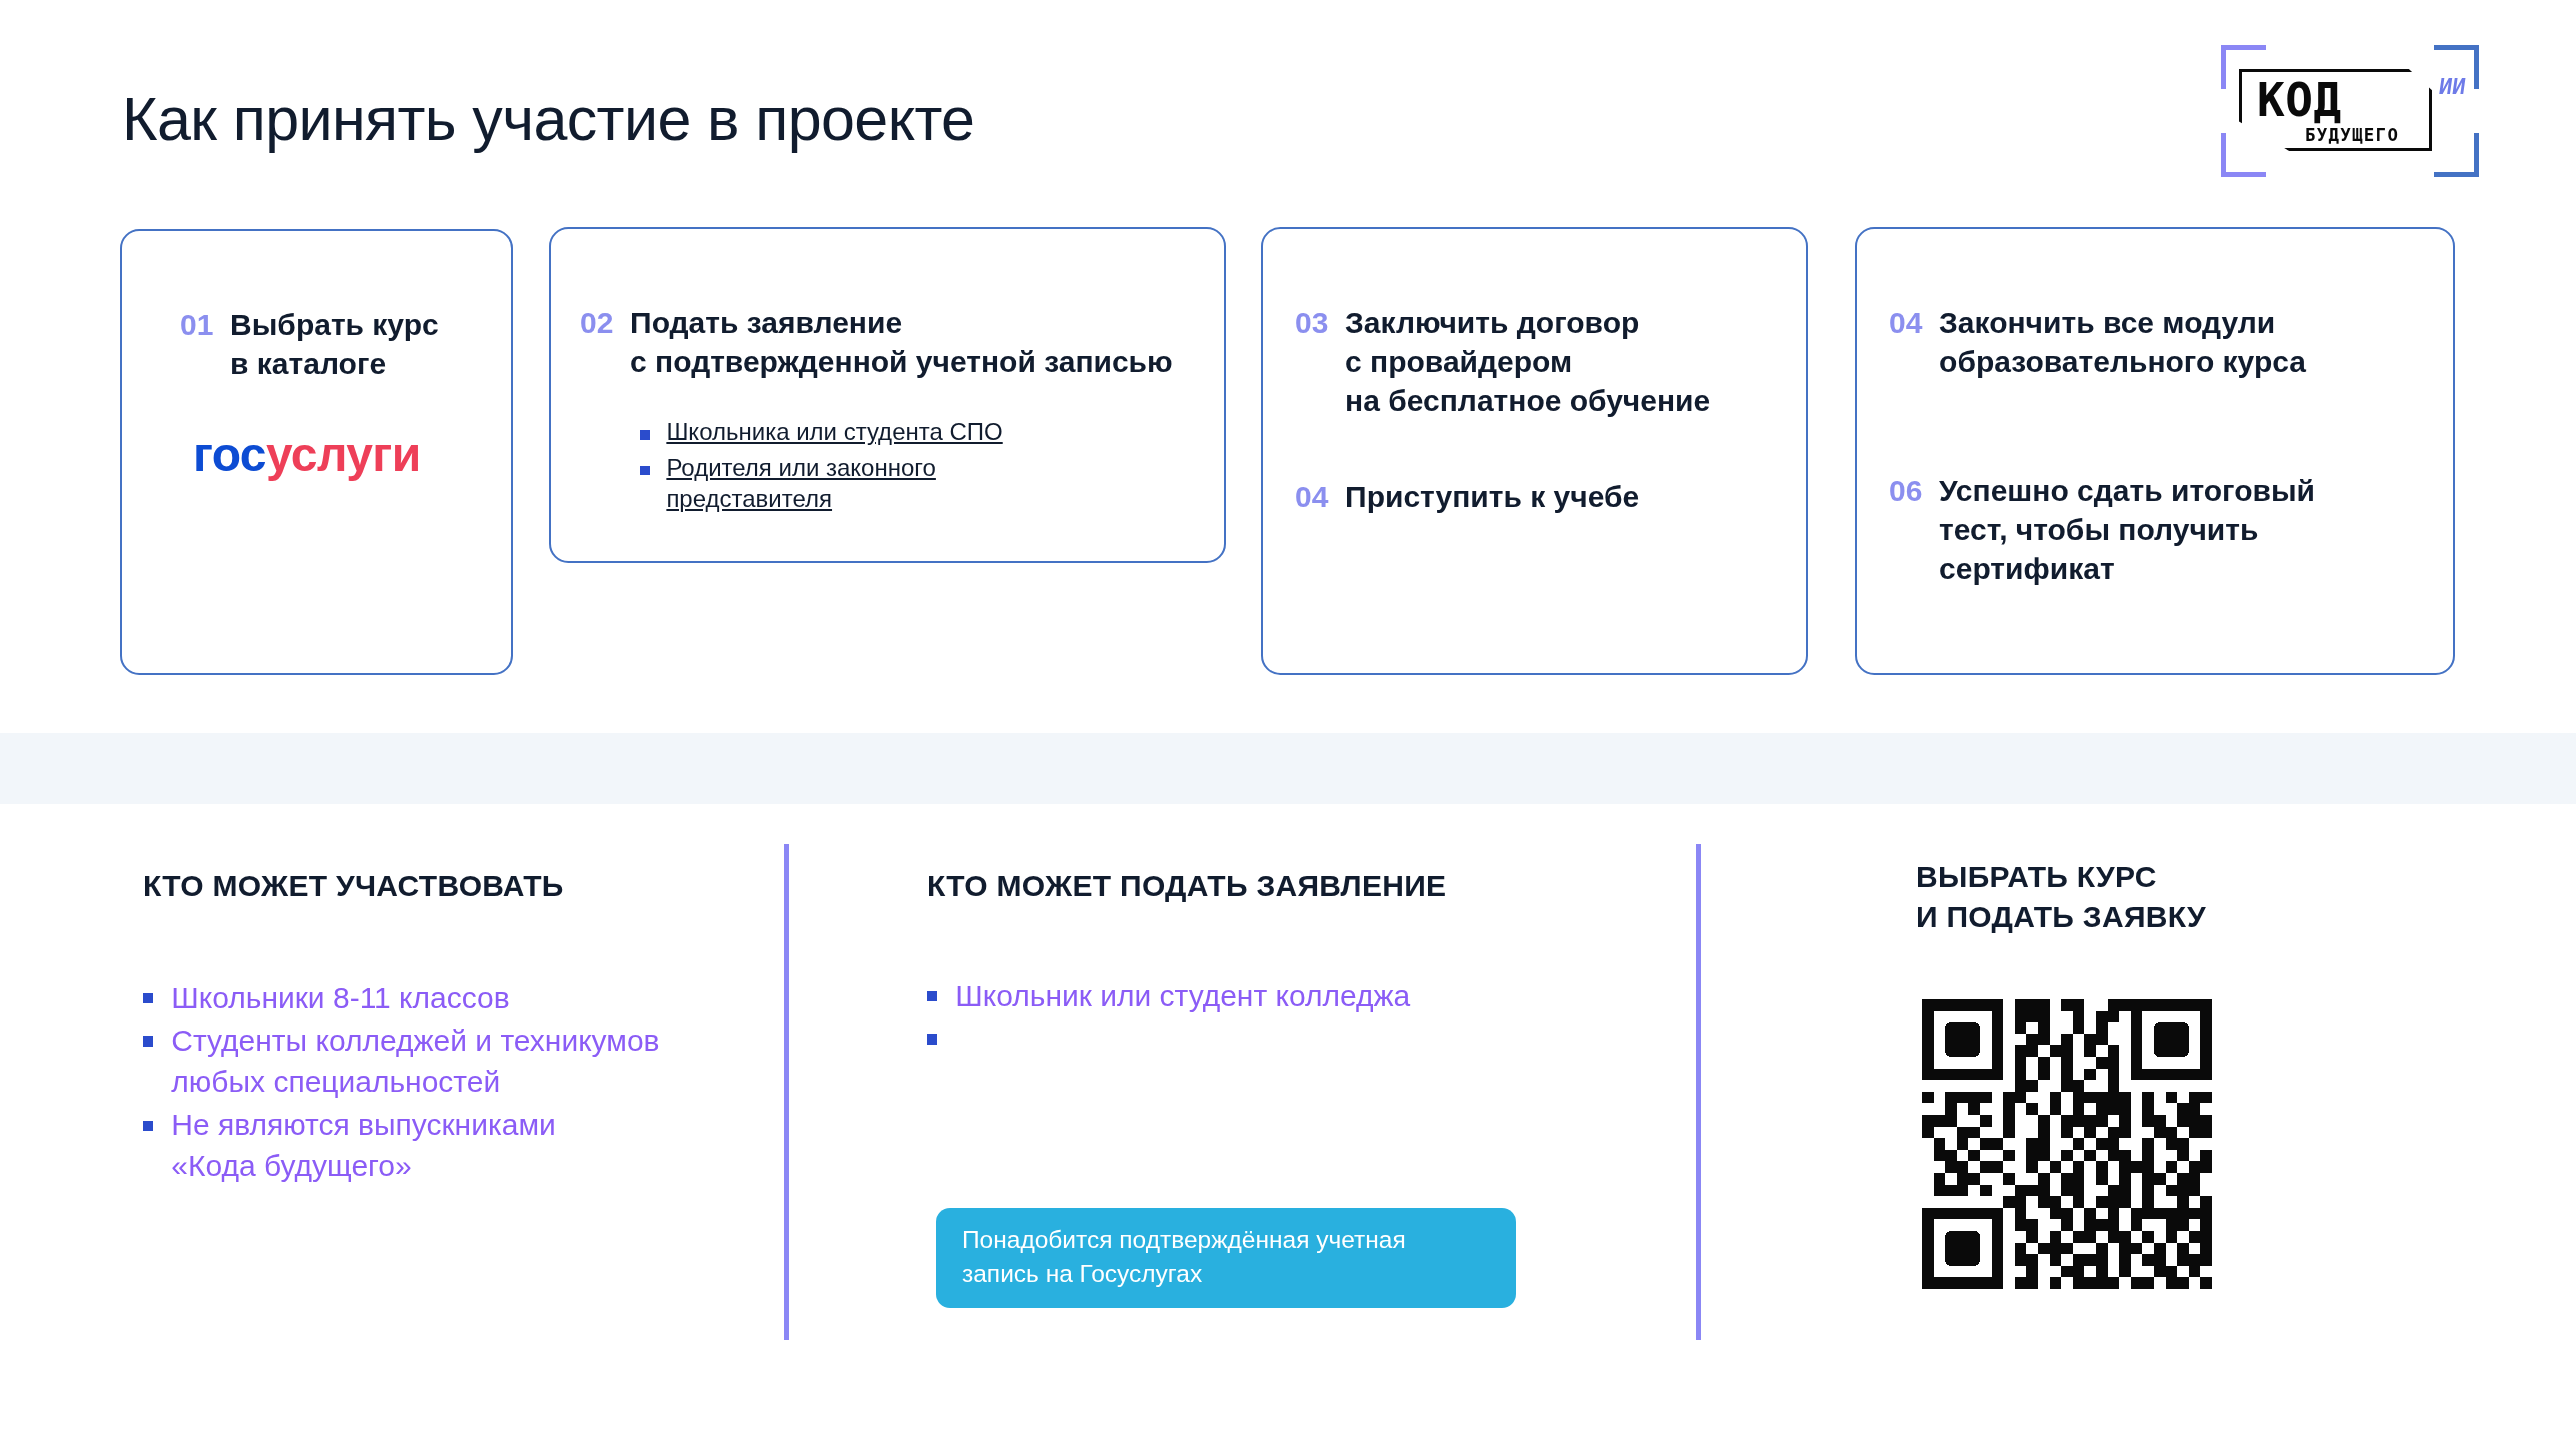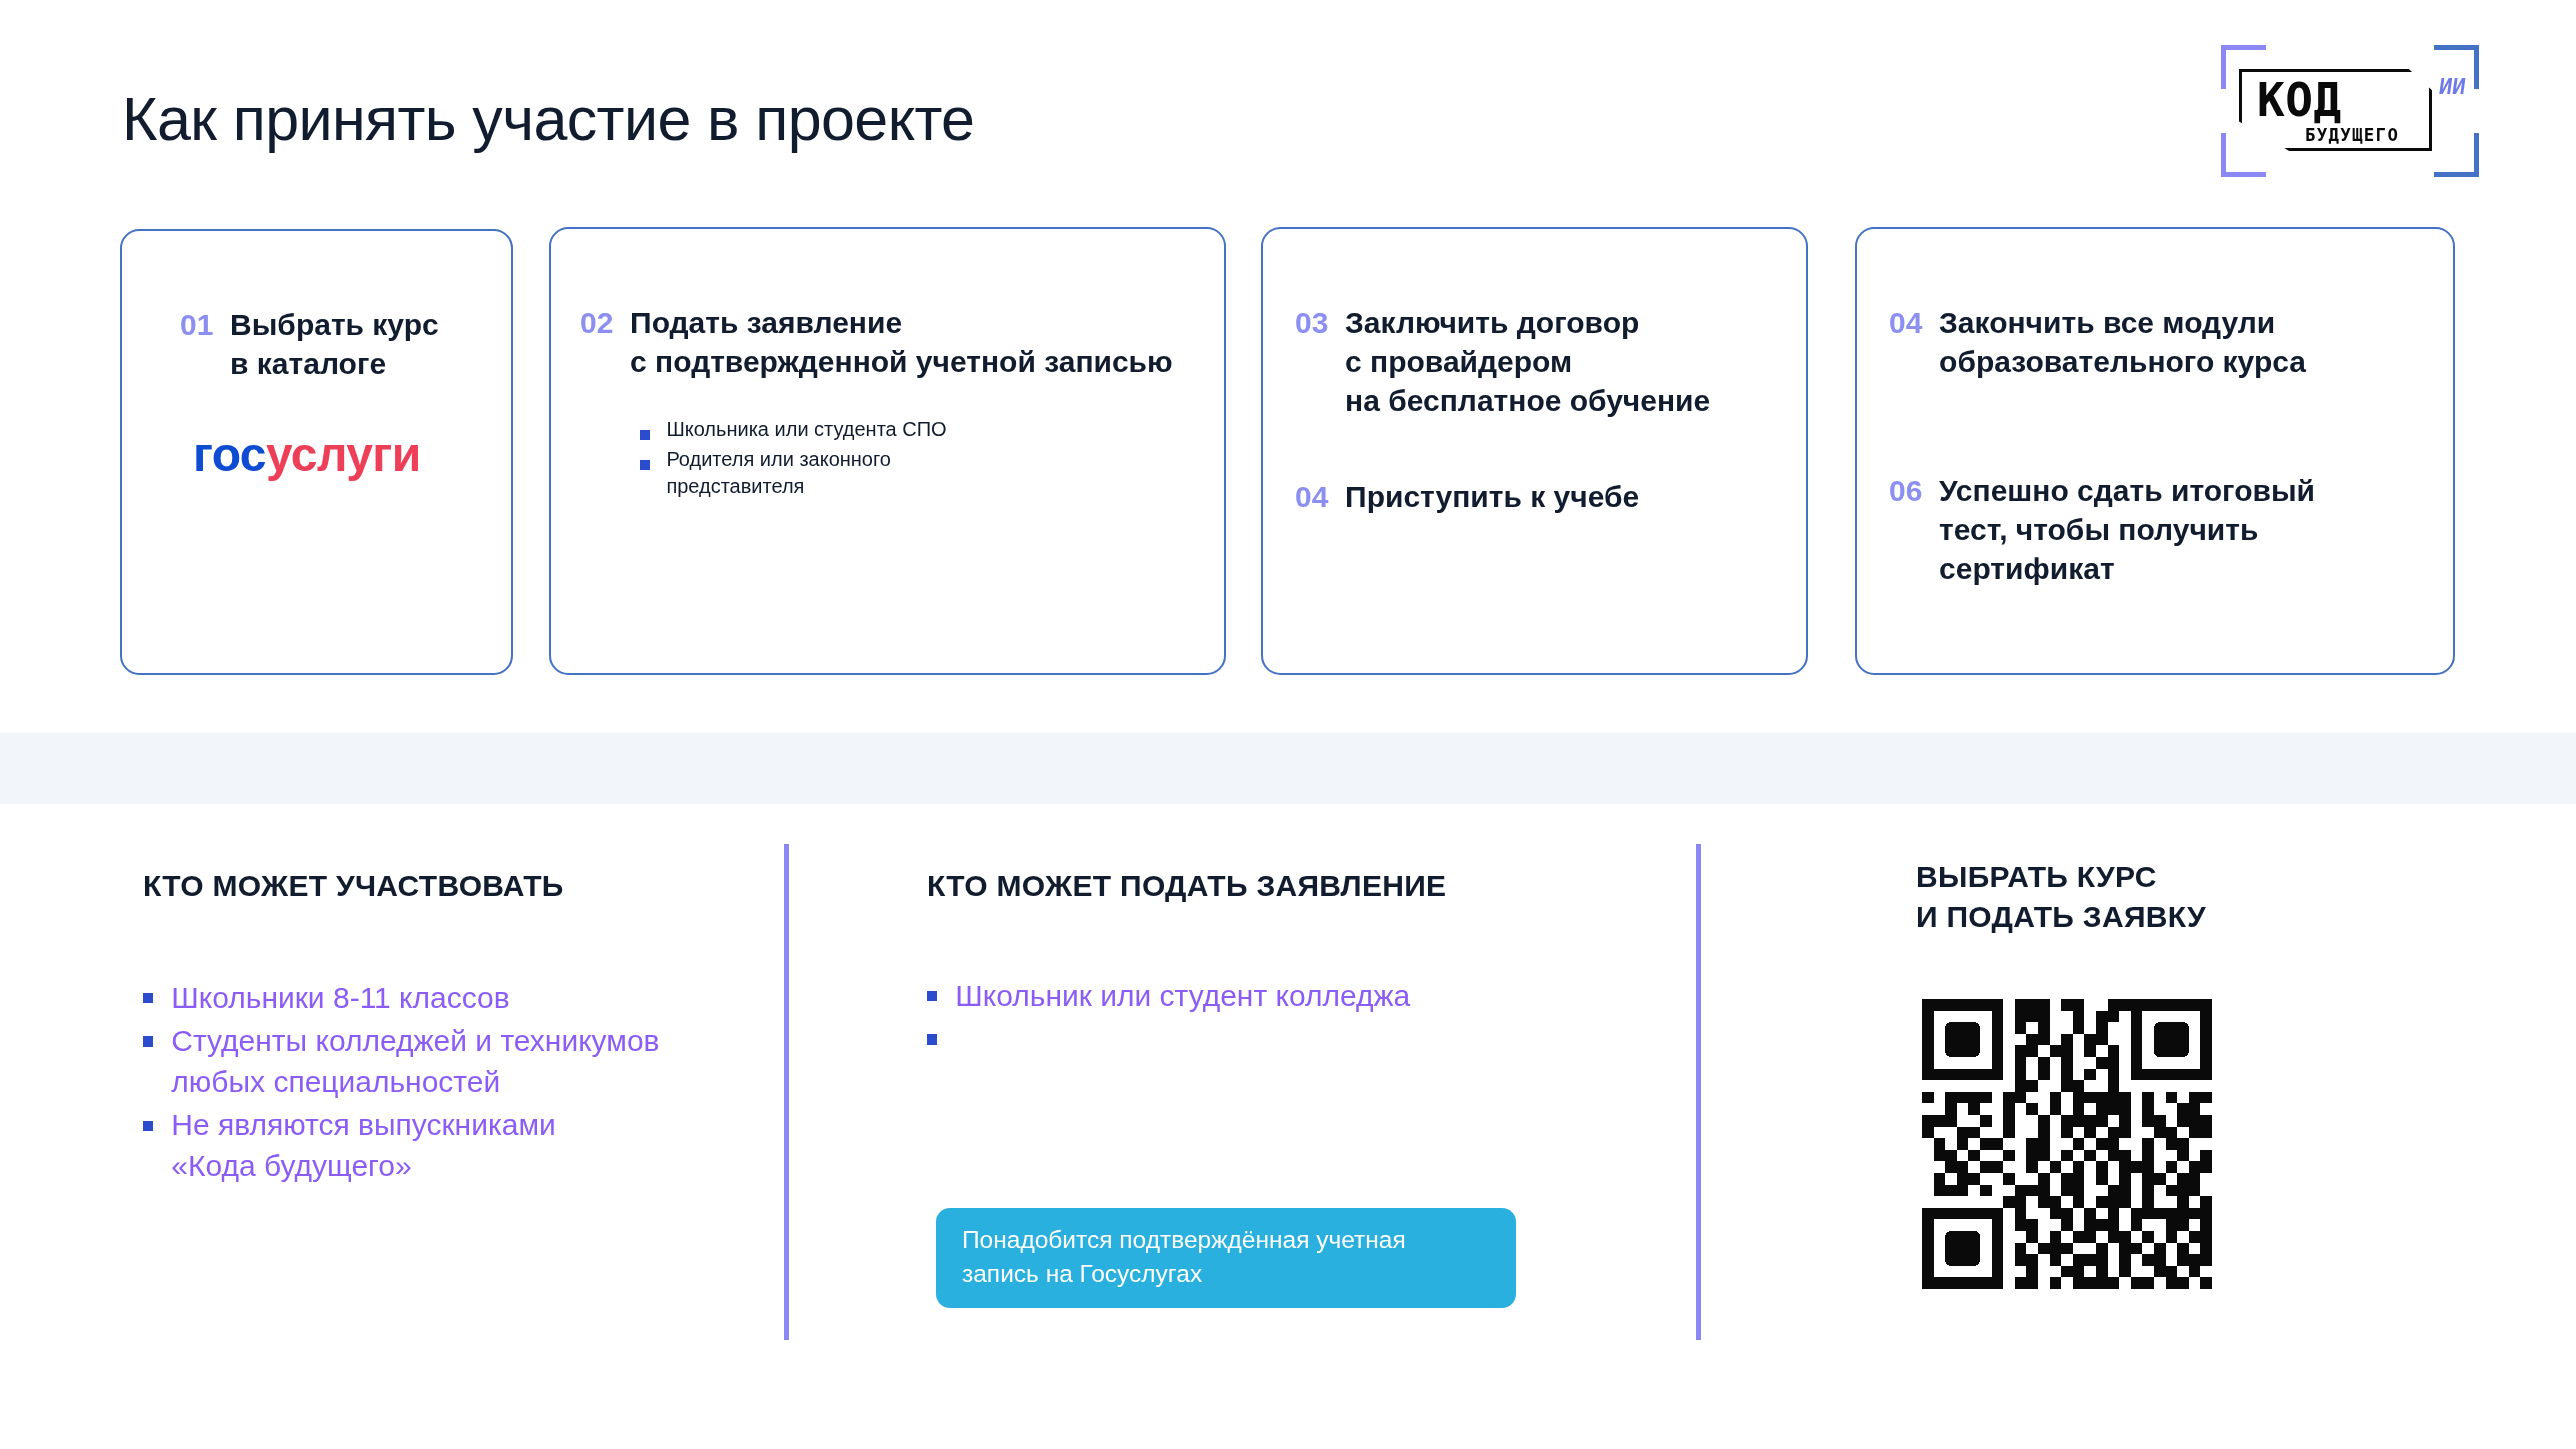--- a/index.html
+++ b/index.html
@@ -100,7 +100,7 @@
     box-sizing: border-box;
   }
   .card-1 { left: 120px;  top: 229px; width: 393px;  height: 446px; }
-  .card-2 { left: 549px;  top: 227px; width: 677px; height: 448px; }
+  .card-2 { left: 549px;  top: 227px; width: 677px; height: 336px; }
   .card-3 { left: 1261px; top: 227px; width: 547px;  height: 448px; }
   .card-4 { left: 1855px; top: 227px; width: 600px;  height: 448px; }
 

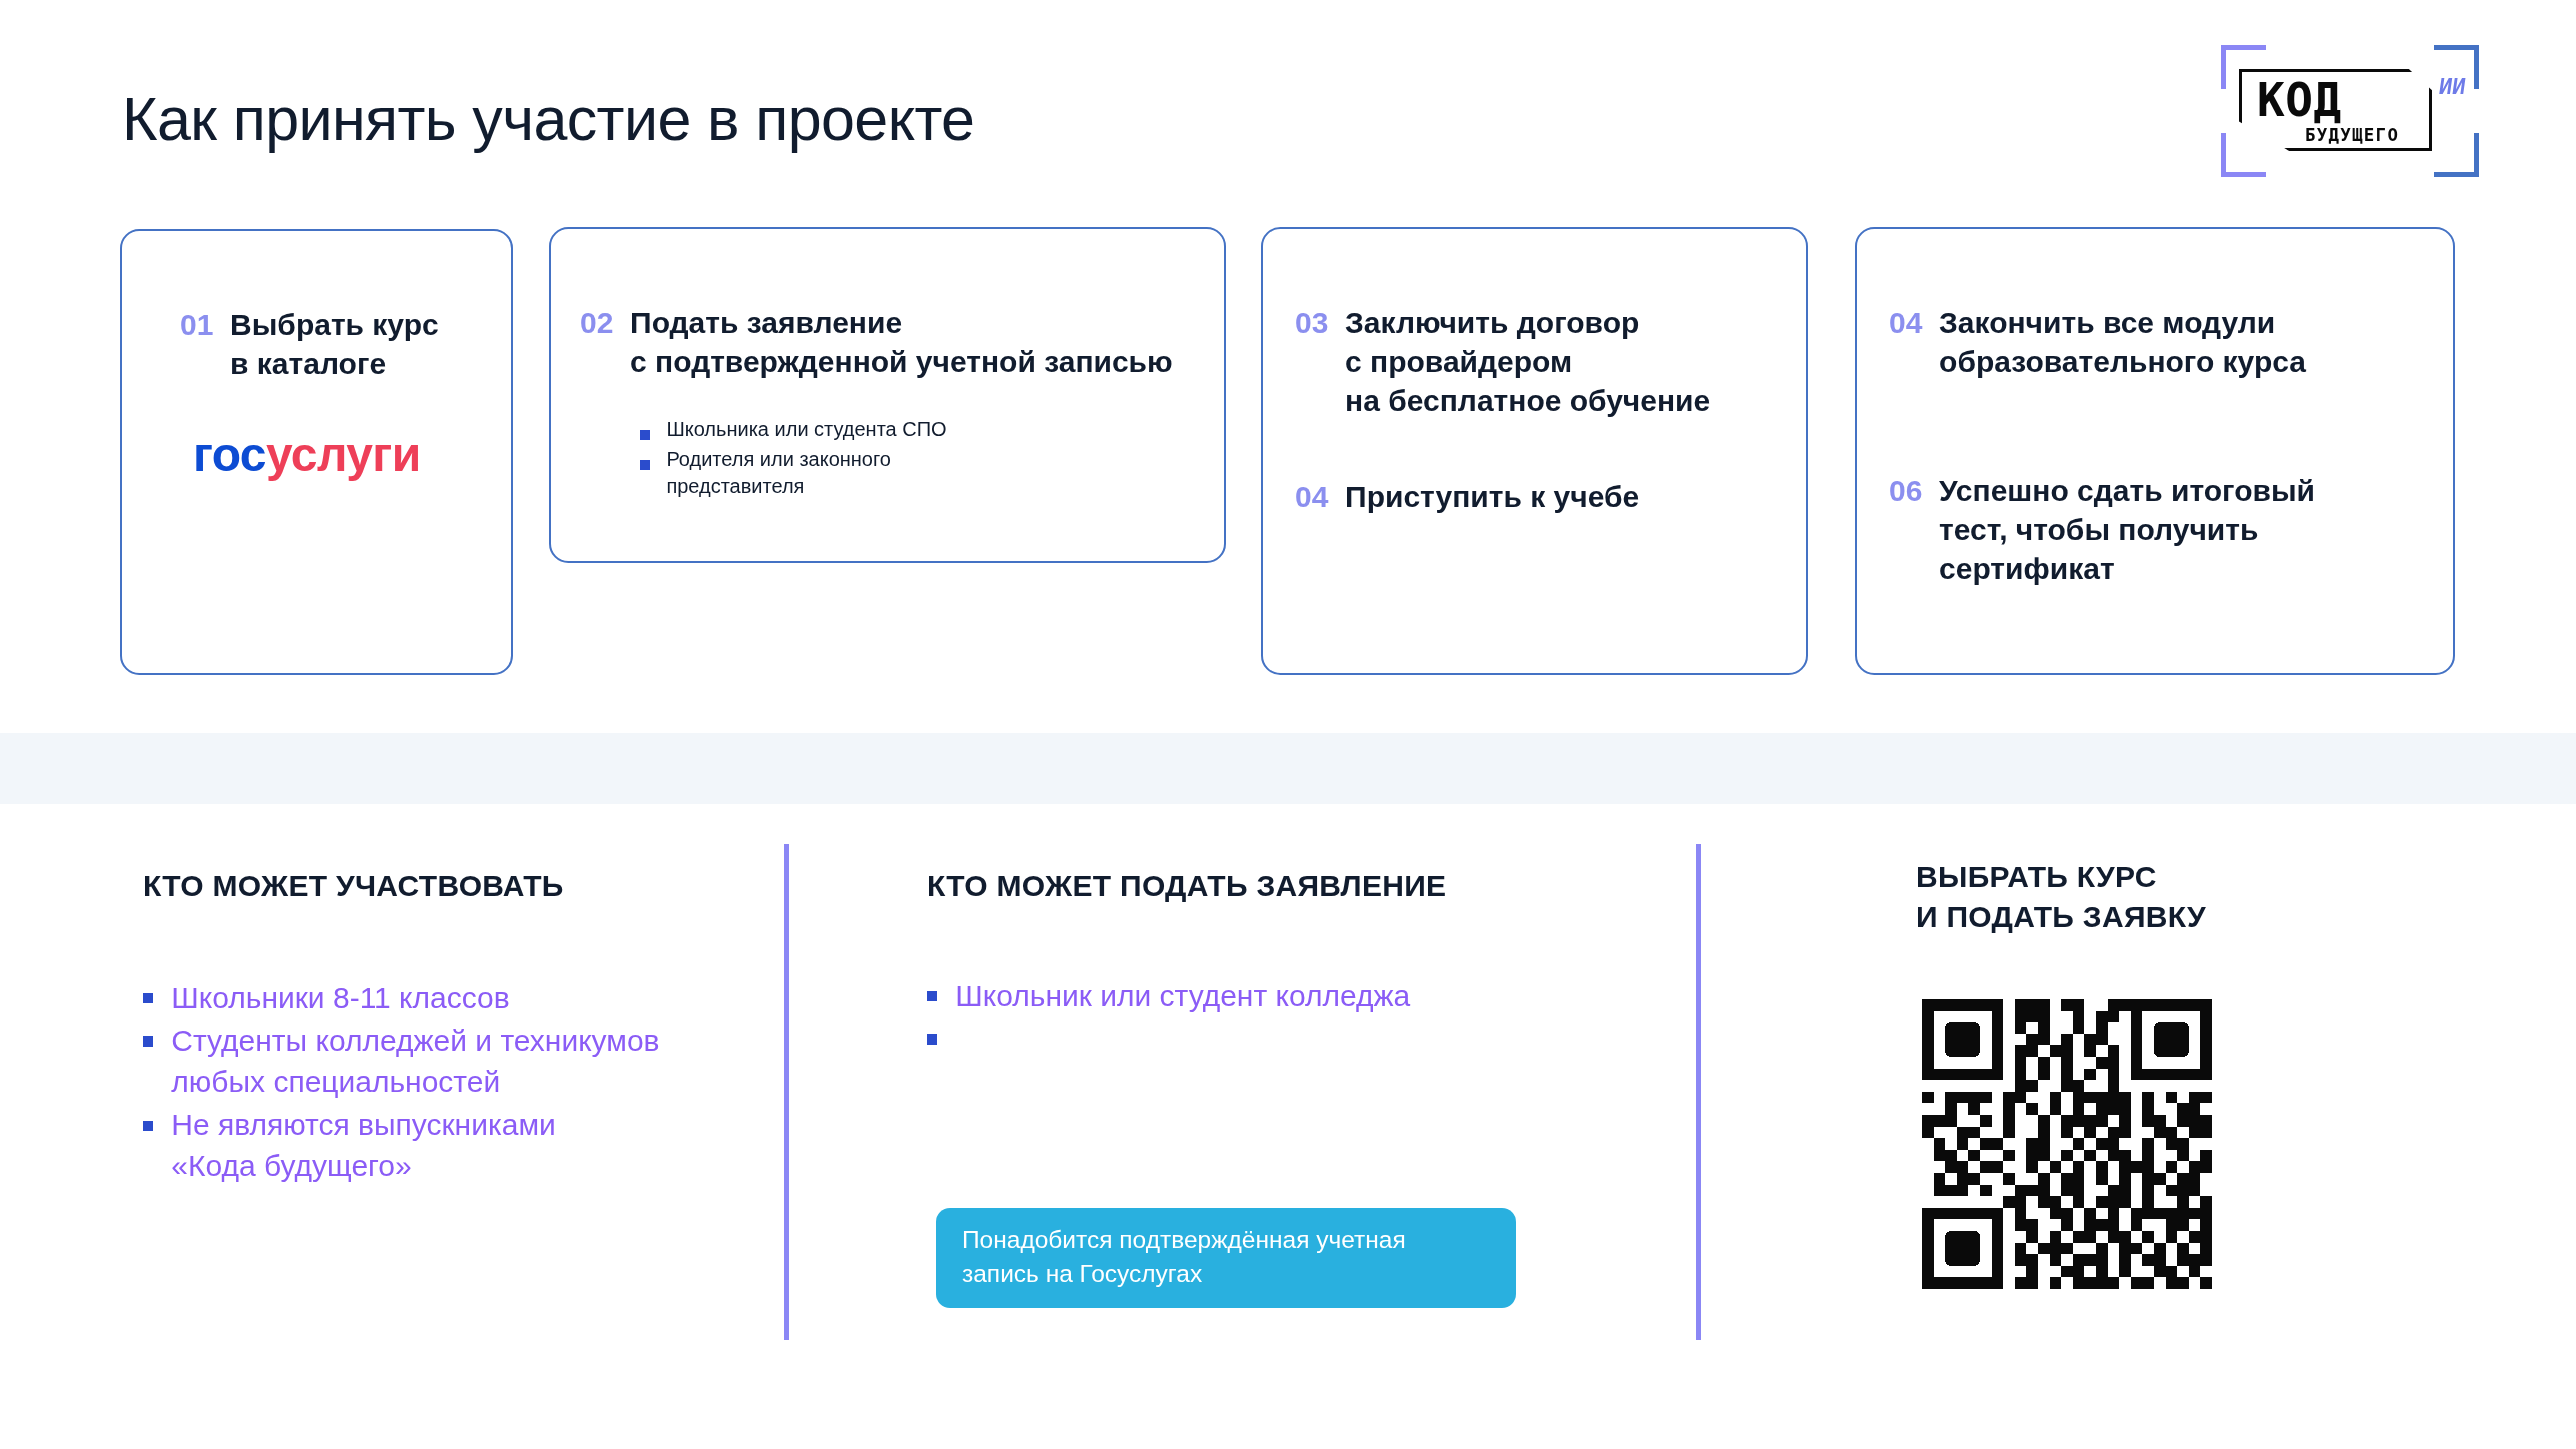--- a/index.html
+++ b/index.html
@@ -152,11 +152,12 @@
     flex: 0 0 auto;
   }
   .bullet-txt {
-    font-size: 20px;
+    font-size: 24px;
     line-height: 1.32;
     color: #111C2E;
     font-weight: 400;
     white-space: pre-line;
+    text-decoration: underline;
   }
 
   

